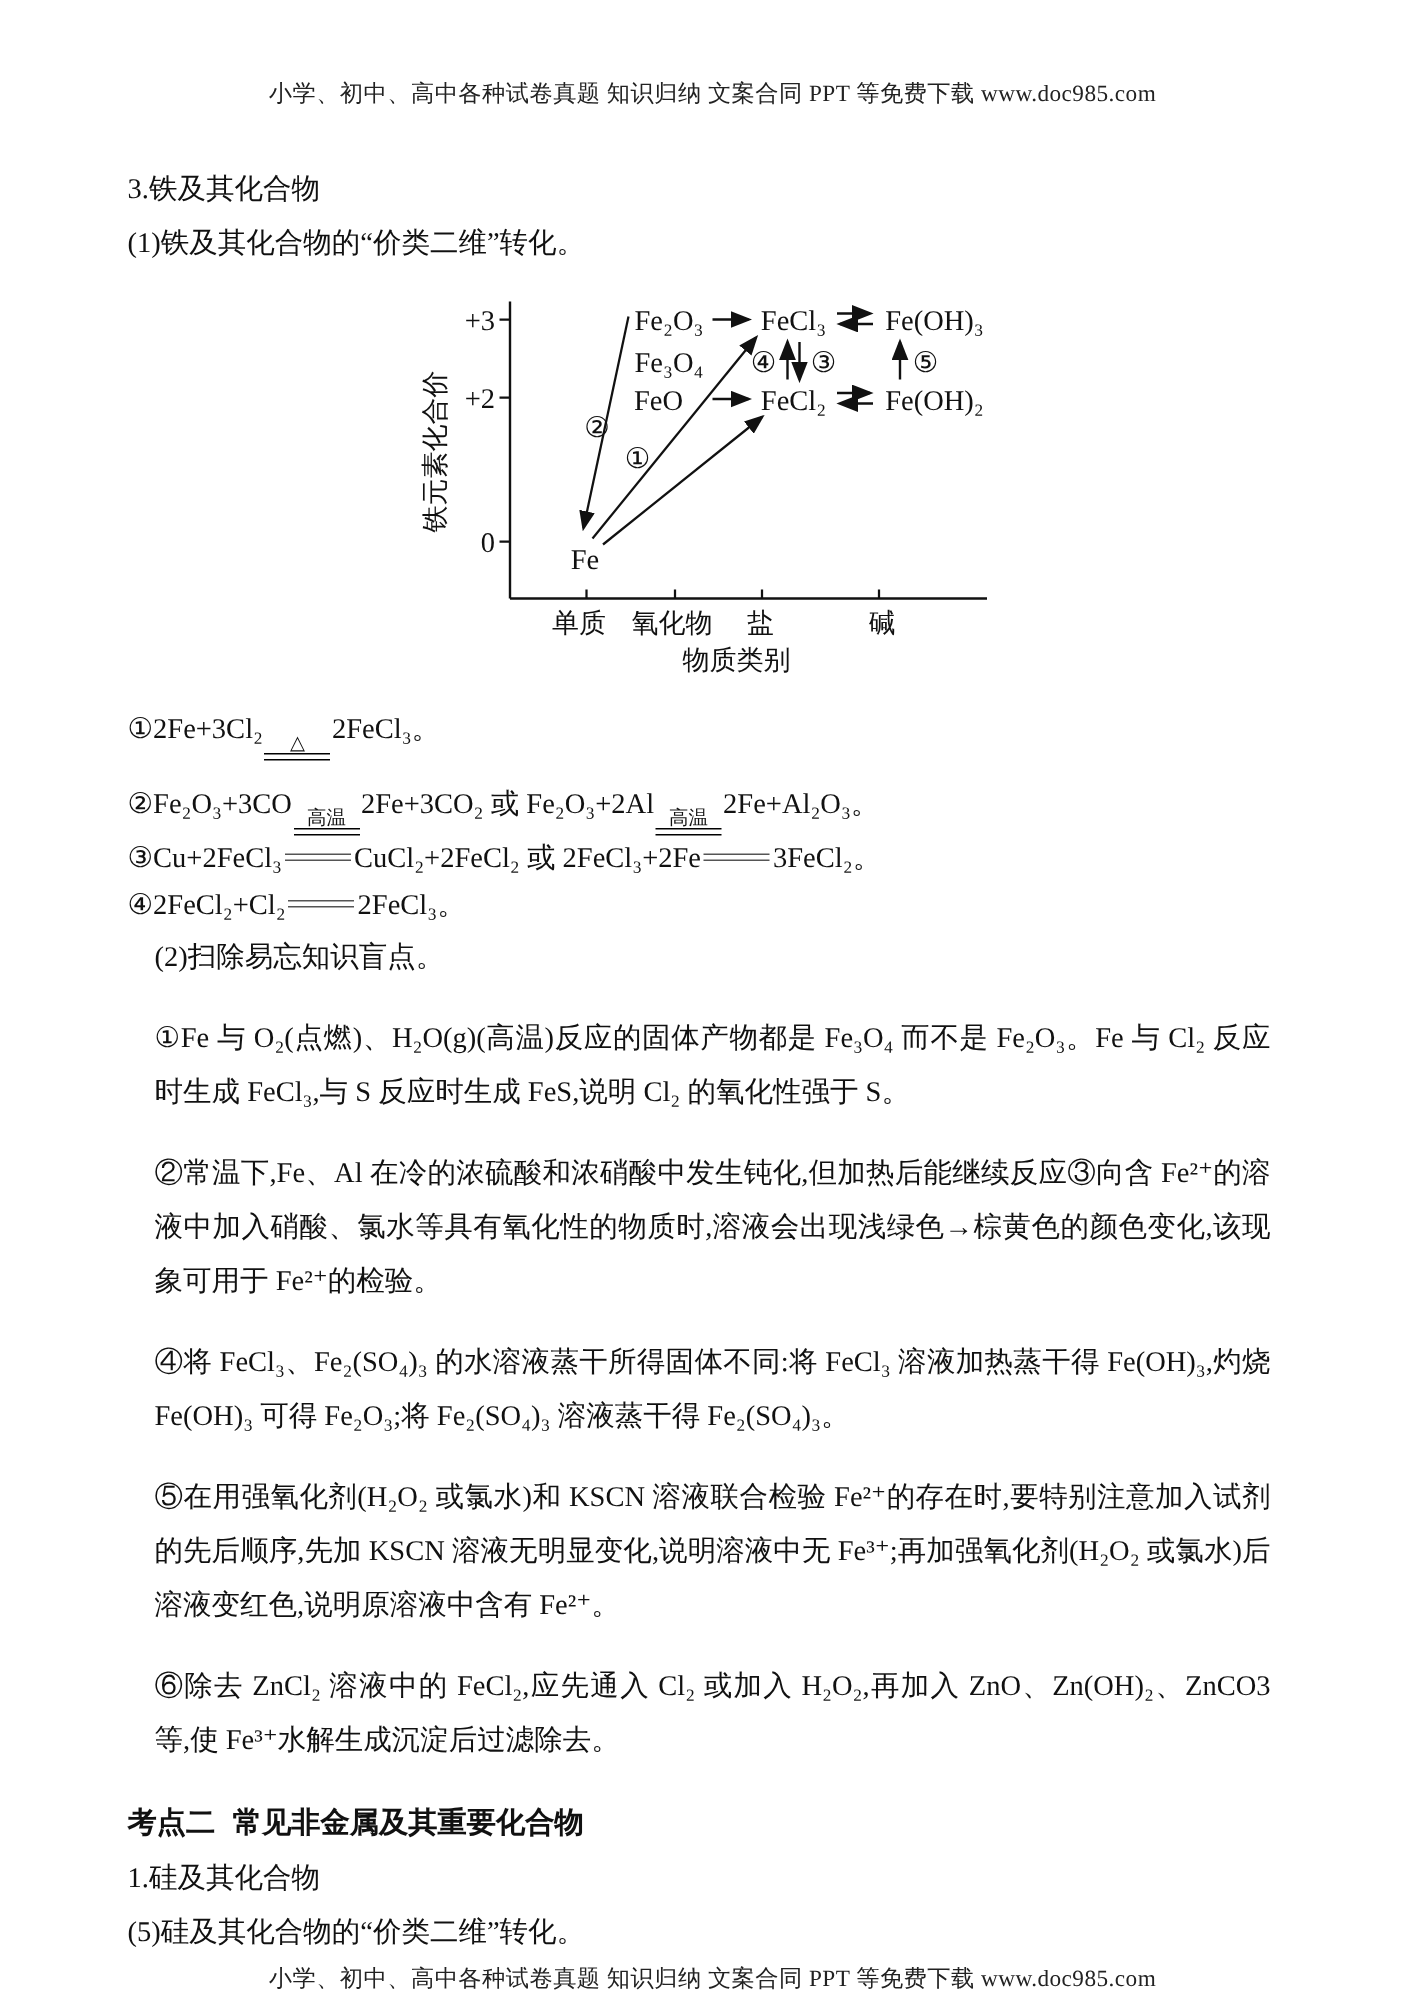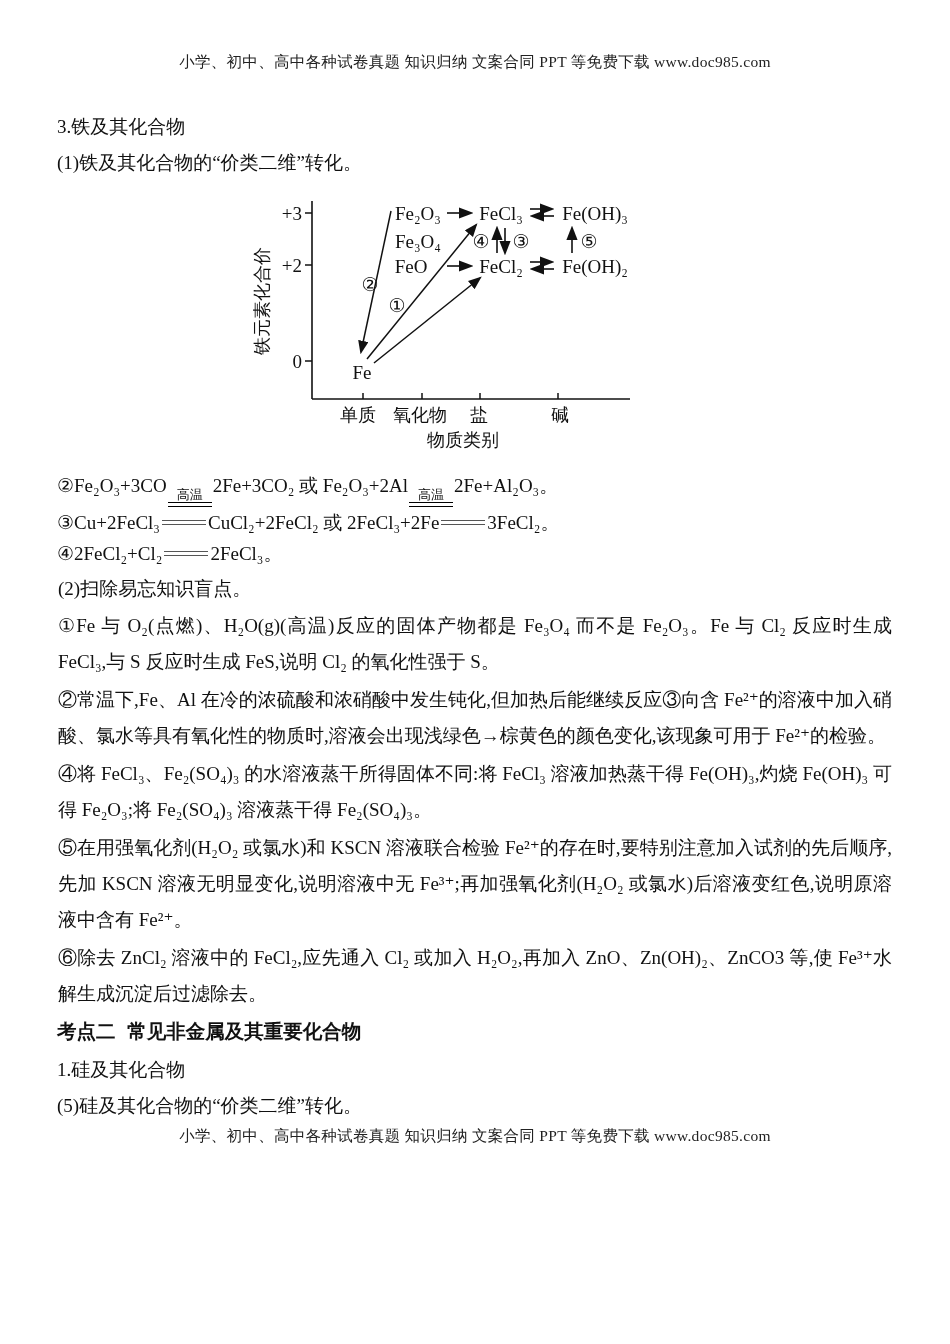--- a/index.html
+++ b/index.html
@@ -26,7 +26,7 @@
     letter-spacing:0.3px;
     margin-top:2px;
   }
-  .content{padding:0 57px;}
+  .content{padding:0 85px;}
   .t-line{line-height:36px;}
   #title3{margin-top:36px;}
   .diagram-wrap{margin:8px 0 0 193px;width:430px;}

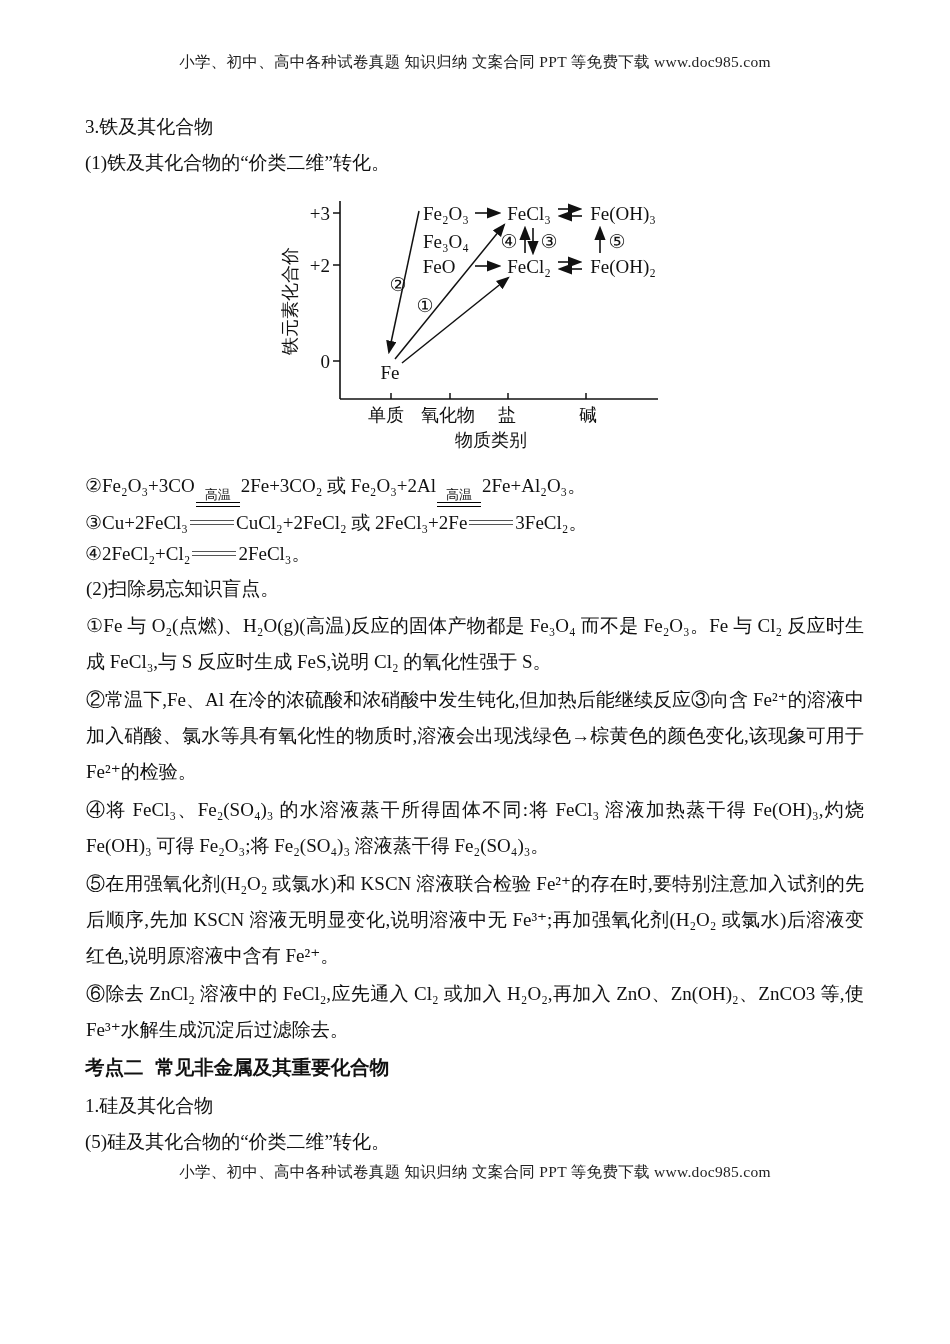--- a/index.html
+++ b/index.html
@@ -149,6 +149,10 @@
     </div>
 
     <div class="eq-block">
+      <div class="eq tall"><span>①2Fe+3Cl₂</span><span class="eq-over">
+            <span class="cond">△</span>
+            <span class="dline"></span>
+          </span><span>2FeCl₃。</span></div>
 
       <div class="eq tall"><span>②Fe₂O₃+3CO</span><span class="eq-over">
             <span class="cond">高温</span>

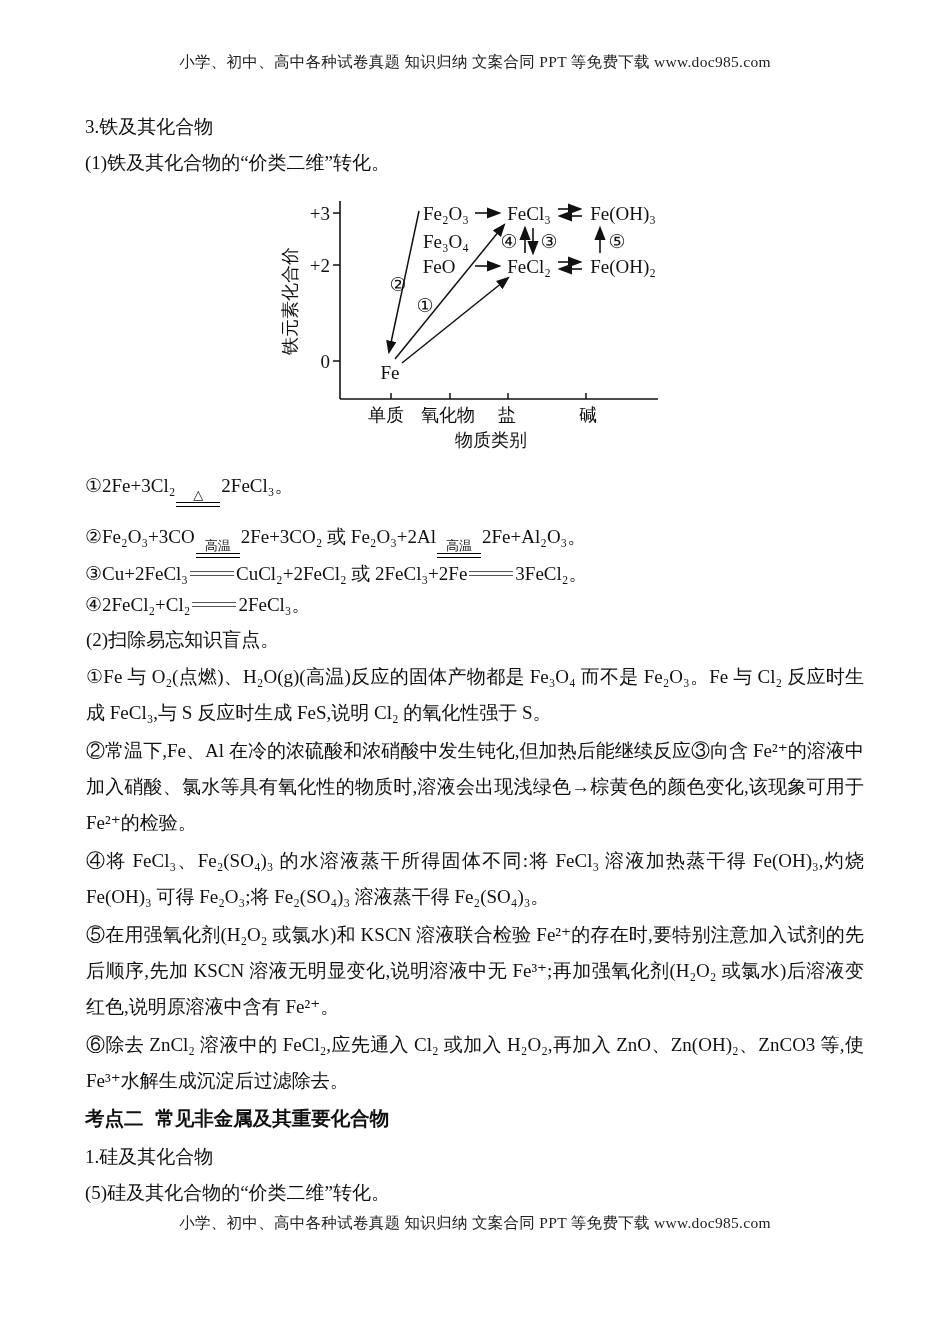--- a/index.html
+++ b/index.html
@@ -60,7 +60,7 @@
     margin:0 2px;
     border-color:#555;
   }
-  .para{line-height:36px;text-align:justify;margin:1px;}
+  .para{line-height:36px;text-align:justify;margin:18px;}
   .para.gap{margin-top:2px;}
   .h2{
     font-family:Liberation Mono, monospace;

